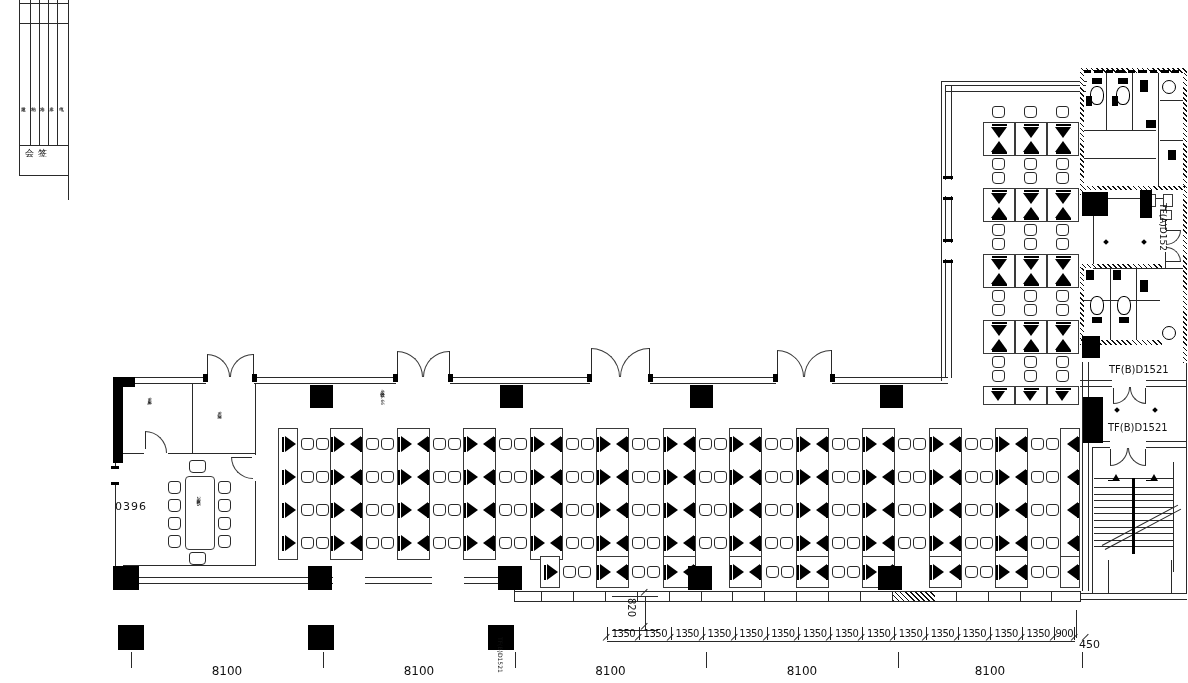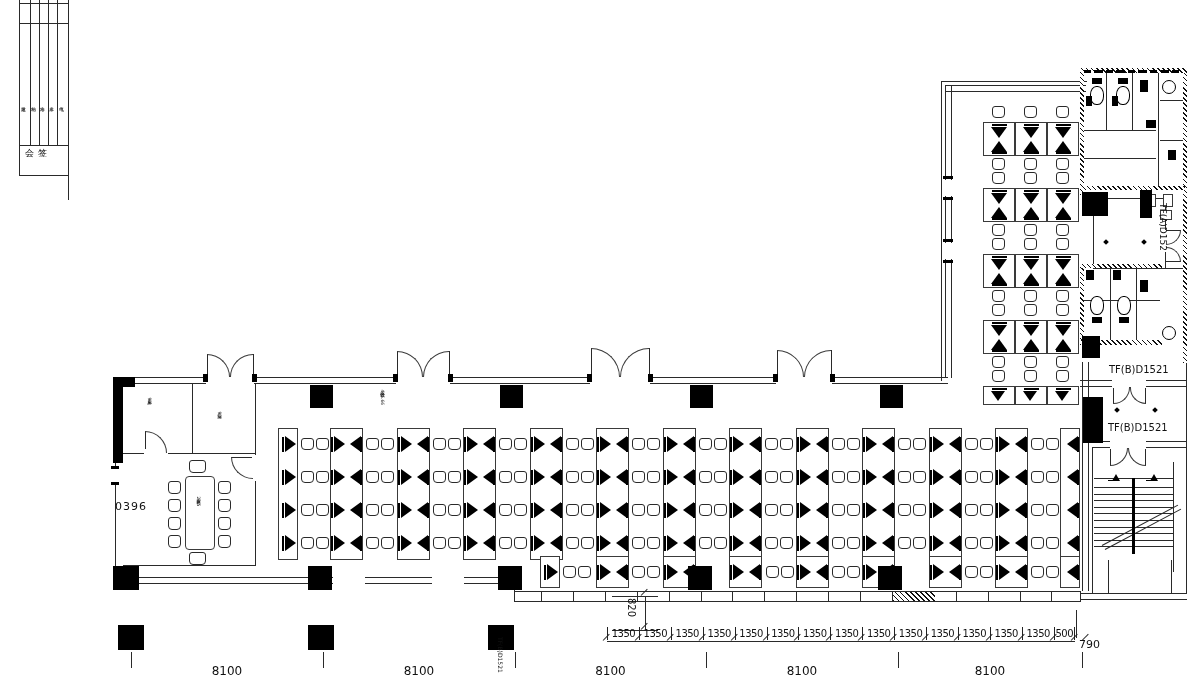--- a/index.html
+++ b/index.html
@@ -802,7 +802,7 @@
     <div class="dimcell" style="left: 957.9px; top: 627px; width: 31.9px; height: 13px;">1350</div>
     <div class="dimcell" style="left: 989.8px; top: 627px; width: 31.9px; height: 13px;">1350</div>
     <div class="dimcell" style="left: 1021.7px; top: 627px; width: 31.9px; height: 13px;">1350</div>
-    <div class="dimcell" style="left: 1053.6px; top: 627px; width: 21.3px; height: 13px; border-right: 1px solid rgb(34, 34, 34);">500</div>
+    <div class="dimcell" style="left: 1053.6px; top: 627px; width: 21.3px; height: 13px; border-right: 1px solid rgb(34, 34, 34);">900</div>
     <div class="ln" style="left: 607px; top: 641px; width: 468px; height: 1px;"></div>
     <div class="diag" style="left: 603px; top: 640px; width: 9px; transform: rotate(-45deg);"></div>
     <div class="diag" style="left: 634.9px; top: 640px; width: 9px; transform: rotate(-45deg);"></div>

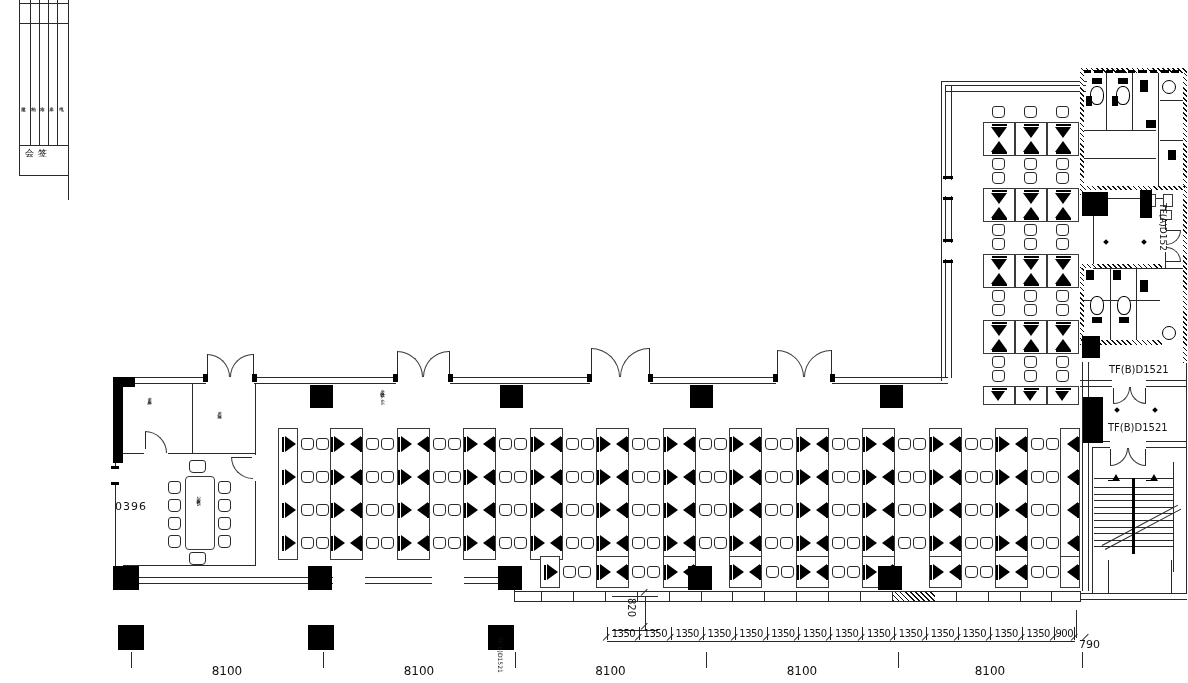--- a/index.html
+++ b/index.html
@@ -44,7 +44,7 @@
   <div class="t v" style="left:496px;top:637px;font-size:6px">TF(B)D1521</div>
 
   <div class="t v" style="left:626px;top:598px;font-size:10px">820</div>
-  <div class="t" style="left:1079px;top:639px;font-size:11px">790</div>
+  <div class="t" style="left:1079px;top:639px;font-size:11px">450</div>
 <div class="ln" style="left: 115px; top: 377px; width: 833px; height: 1px;"></div>
     <div class="ln" style="left: 115px; top: 383px; width: 833px; height: 1px;"></div>
     <div class="ln" style="left: 115px; top: 377px; width: 1px; height: 201px;"></div>

